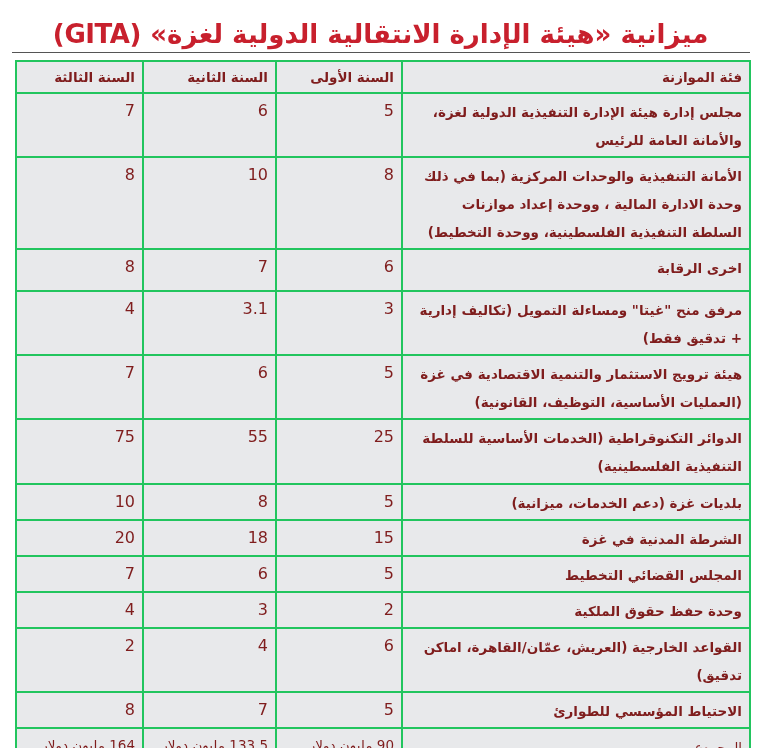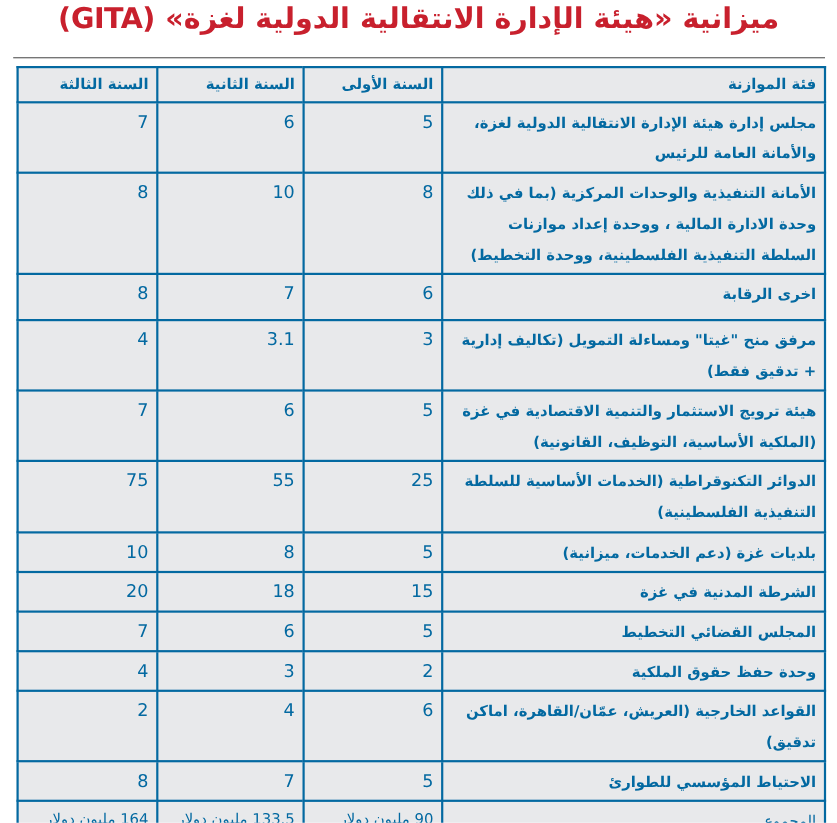--- a/index.html
+++ b/index.html
@@ -5,7 +5,7 @@
     html, body { margin:0; padding:0; background:#ffffff; }
     body { width:761px; height:748px; position:relative; overflow:hidden;
            font-family:"DejaVu Sans", sans-serif; }
-    .title { position:absolute; left:0; top:0; width:761px; text-align:center;
+    .title { position:absolute; left:0; top:17px; width:761px; text-align:center;
              direction:rtl; color:#c8202d; font-weight:bold; font-size:26px;
              line-height:34px; letter-spacing:-0.5px; }
     .rule { position:absolute; left:12px; top:52px; width:738px; height:1px; background:#555; }

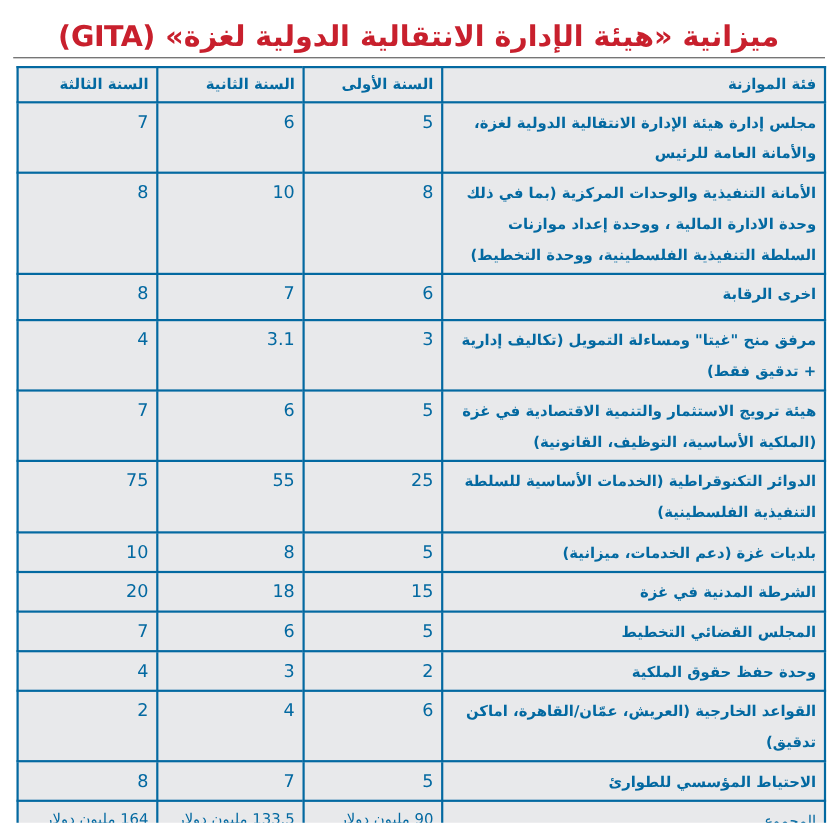--- a/index.html
+++ b/index.html
@@ -12,8 +12,8 @@
     table.budget { position:absolute; left:15px; top:60px; width:734px;
                    border-collapse:collapse; direction:rtl; table-layout:fixed;
                    background:#e8e9eb; }
-    table.budget th, table.budget td { border:2px solid #0369a1; vertical-align:top;
-                   padding:4px 7px 2px 7px; color:#0369a1; }
+    table.budget th, table.budget td { border:2px solid #22c55e; vertical-align:top;
+                   padding:4px 7px 2px 7px; color:#7f1d1d; }
     table.budget th { font-weight:bold; font-size:13.5px; text-align:right; height:26px;
                       line-height:26px; padding-top:2px; padding-bottom:2px; }
     td.cat { font-weight:bold; font-size:13.5px; line-height:28px; text-align:right; }

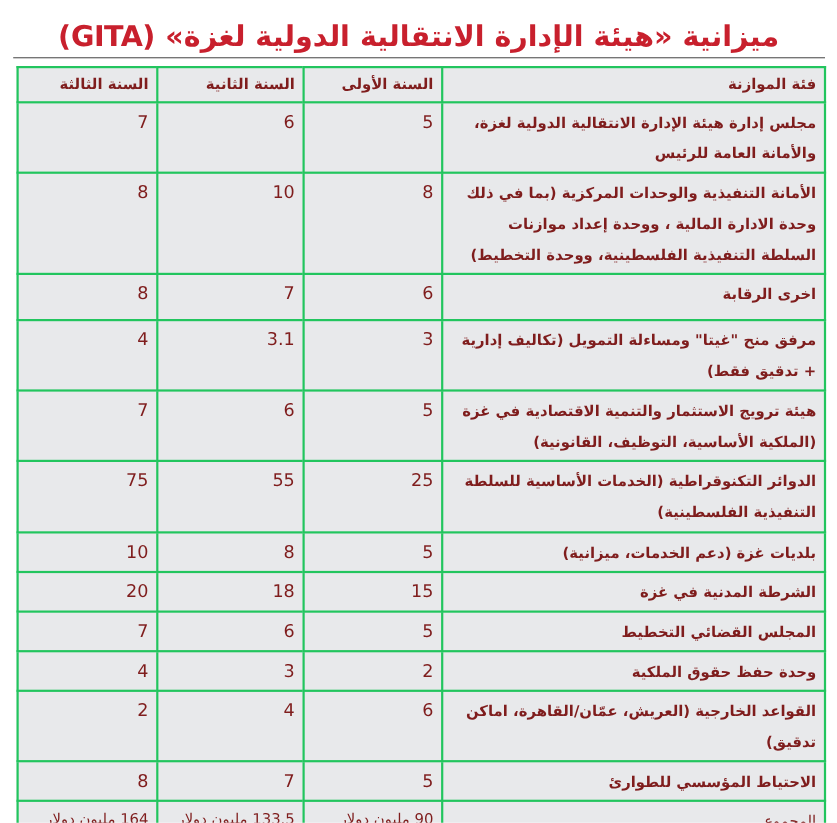--- a/index.html
+++ b/index.html
@@ -49,7 +49,7 @@
   </thead>
   <tbody>
     <tr style="height:63px">
-      <td class="cat">مجلس إدارة هيئة الإدارة الانتقالية الدولية لغزة، والأمانة العامة للرئيس</td>
+      <td class="cat">مجلس إدارة هيئة الإدارة التنفيذية الدولية لغزة، والأمانة العامة للرئيس</td>
       <td class="num">
           <span>5</span>
         </td>

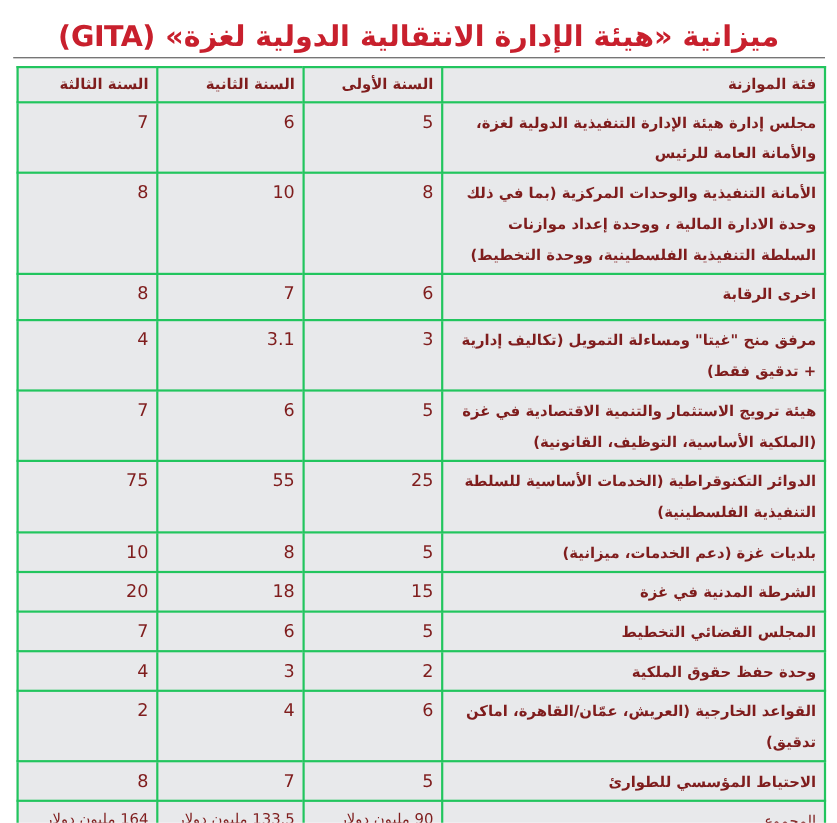--- a/index.html
+++ b/index.html
@@ -97,7 +97,7 @@
         </td>
     </tr>
     <tr style="height:64px">
-      <td class="cat">هيئة ترويج الاستثمار والتنمية الاقتصادية في غزة (الملكية الأساسية، التوظيف، القانونية)</td>
+      <td class="cat">هيئة ترويج الاستثمار والتنمية الاقتصادية في غزة (العمليات الأساسية، التوظيف، القانونية)</td>
       <td class="num">
           <span>5</span>
         </td>

